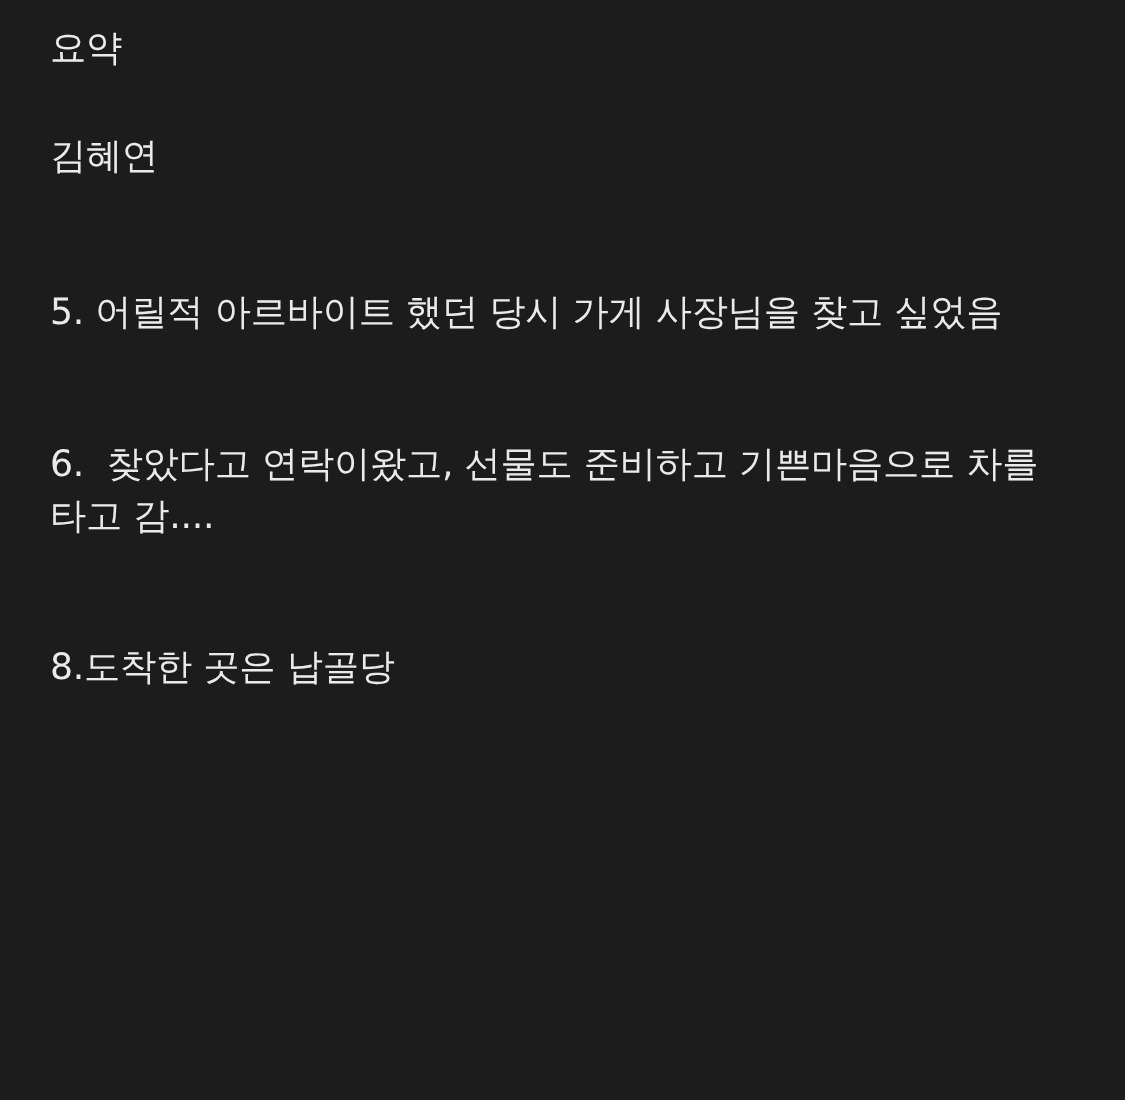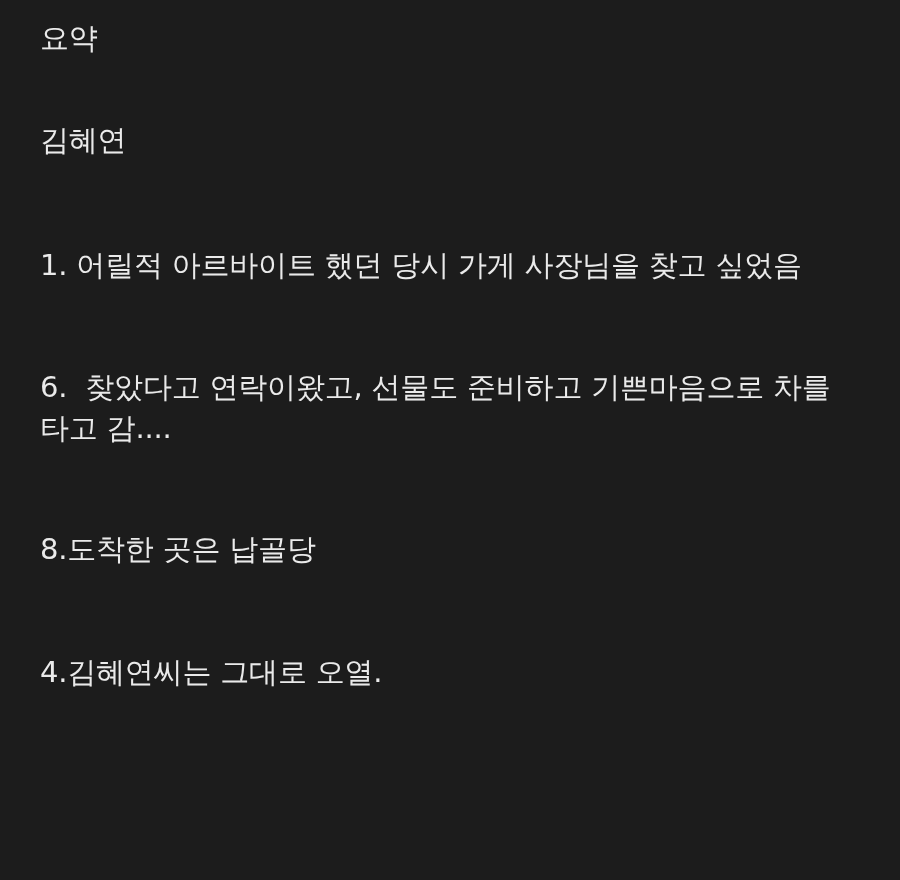--- a/index.html
+++ b/index.html
@@ -31,7 +31,7 @@
     word-break: keep-all;
   }
   .gap-title { margin: 0 0 0 0; }
-  .gap-author { margin: 61px 0 0 0; }
+  .gap-author { margin: 45px 0 0 0; }
   .gap-item-1 { margin: 84px 0 0 0; }
   .gap-item-2 { margin: 80px 0 0 0; }
   .gap-item-3 { margin: 80px 0 0 0; }

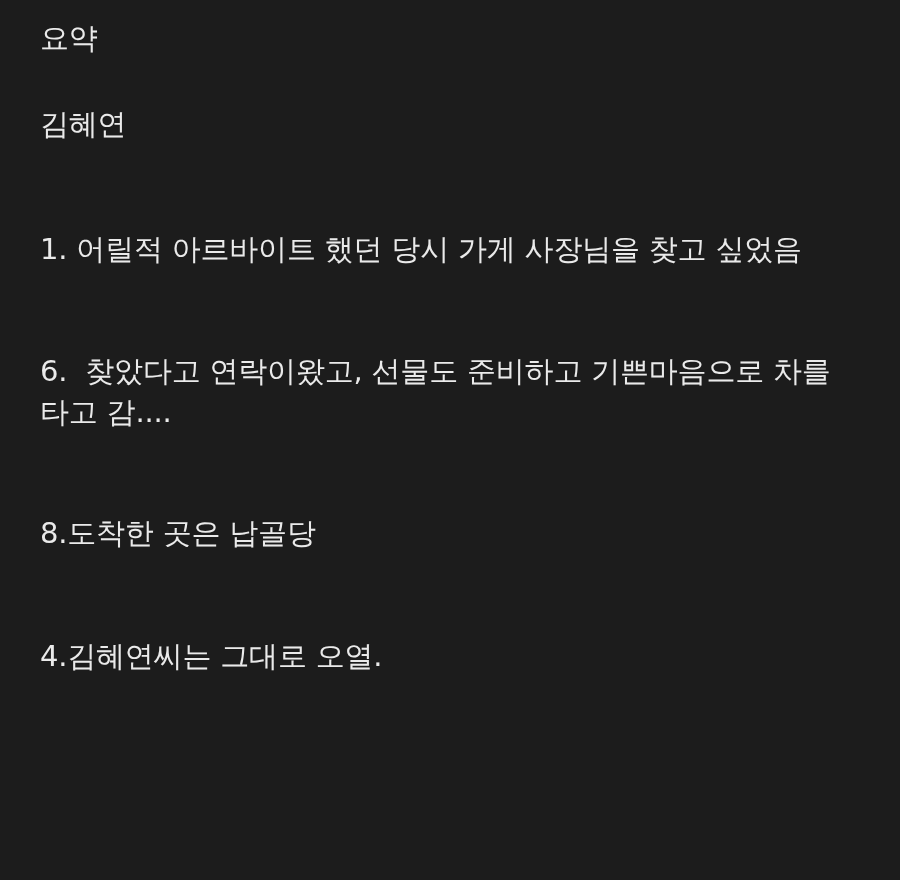--- a/index.html
+++ b/index.html
@@ -46,7 +46,7 @@
 
   <div class="block gap-author">김혜연</div>
 
-  <div class="block gap-item-1">1. 어릴적 아르바이트 했던 당시 가게 사장님을 찾고 싶었음</div>
+  <div class="block gap-item-1">5. 어릴적 아르바이트 했던 당시 가게 사장님을 찾고 싶었음</div>
 
   <div class="block gap-item-2">6.  찾았다고 연락이왔고, 선물도 준비하고 기쁜마음으로 차를 타고 감....</div>
 

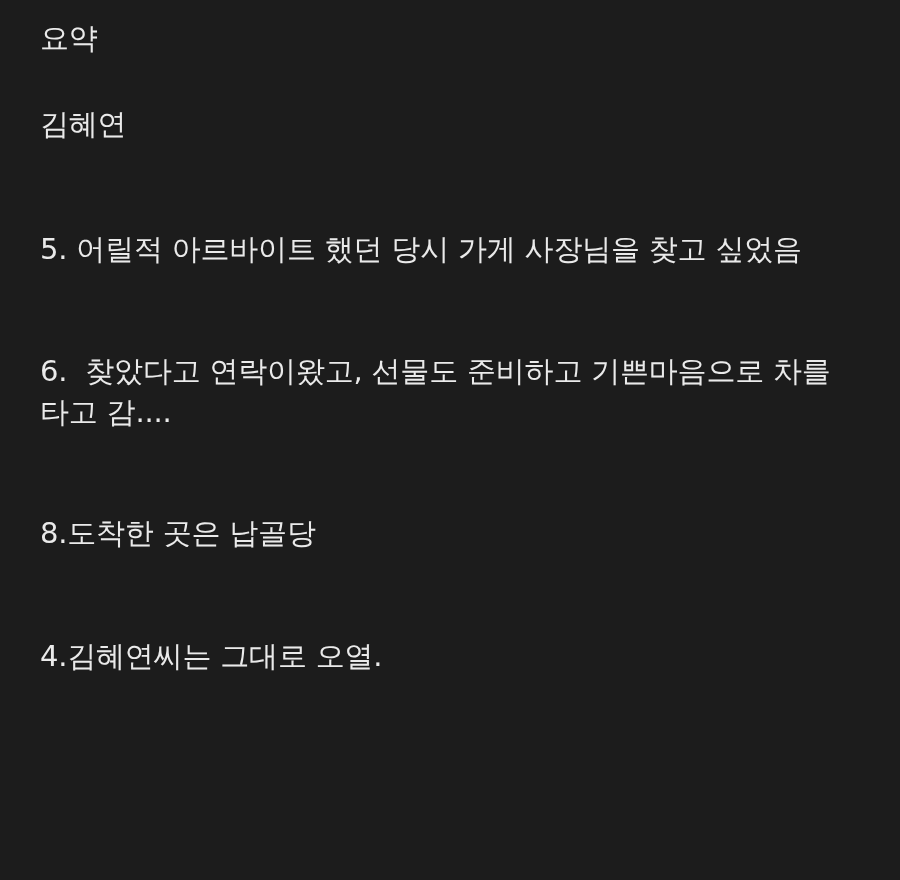--- a/index.html
+++ b/index.html
@@ -52,7 +52,6 @@
 
   <div class="block gap-item-3">8.도착한 곳은 납골당</div>
 
-  <div class="block gap-item-4">4.김혜연씨는 그대로 오열.</div>
 
 </div>
 

